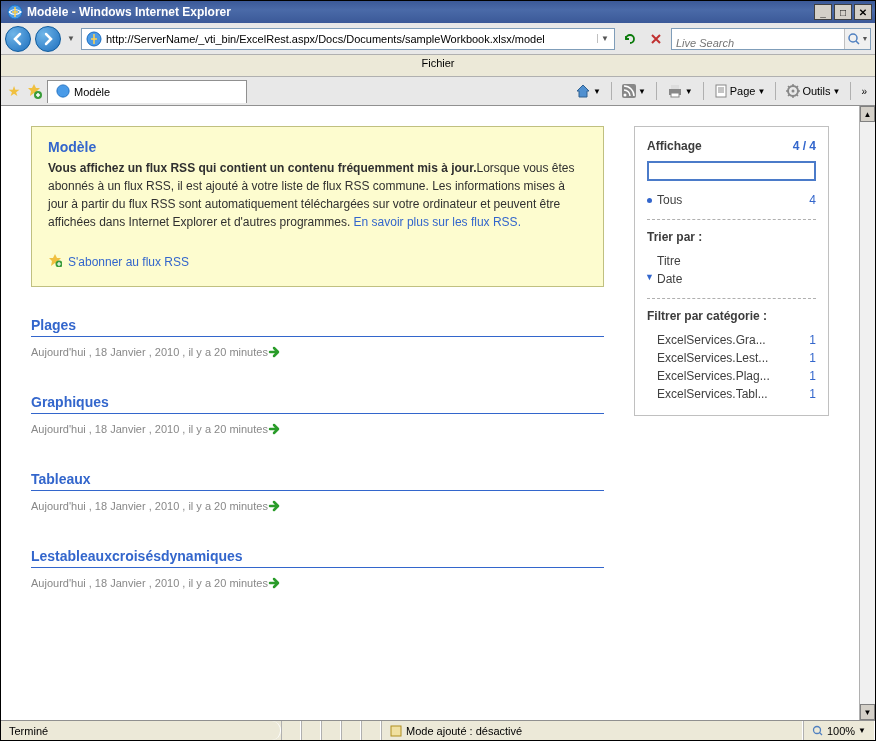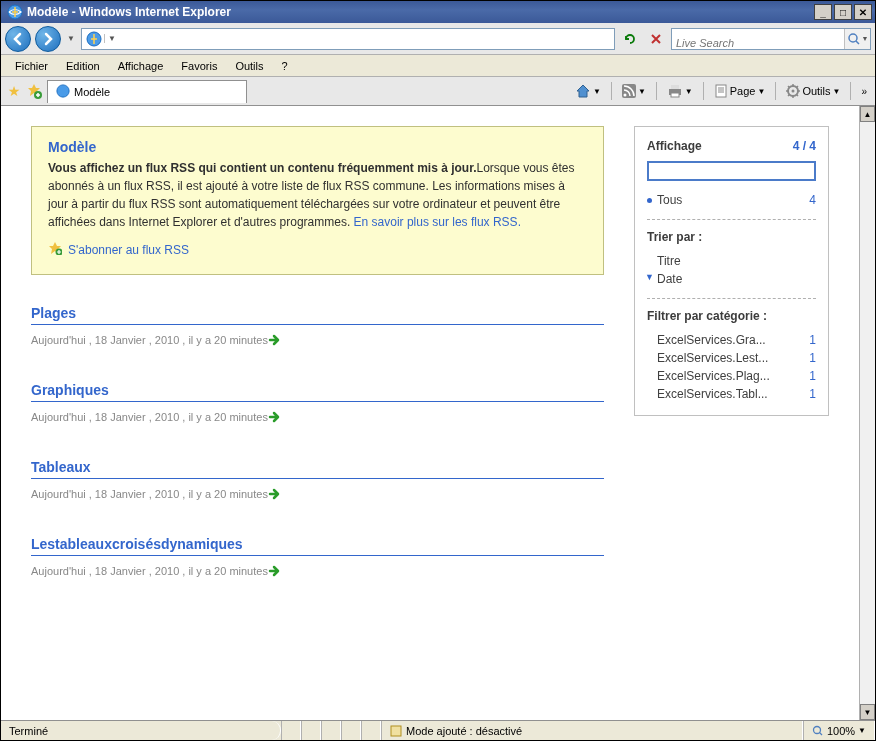--- a/index.html
+++ b/index.html
@@ -110,6 +110,7 @@
             <path d="M5 8 h6 M8 3 v10" stroke="#ffd24d" stroke-width="1.5"></path>
           </svg>
       </span>
+      <input value="http://ServerName/_vti_bin/ExcelRest.aspx/Docs/Documents/sampleWorkbook.xlsx/model" style="">
       <span class="addrdrop" style="font-size:8px;color:#555">▼</span>
     </div>
     <div class="tbtn">

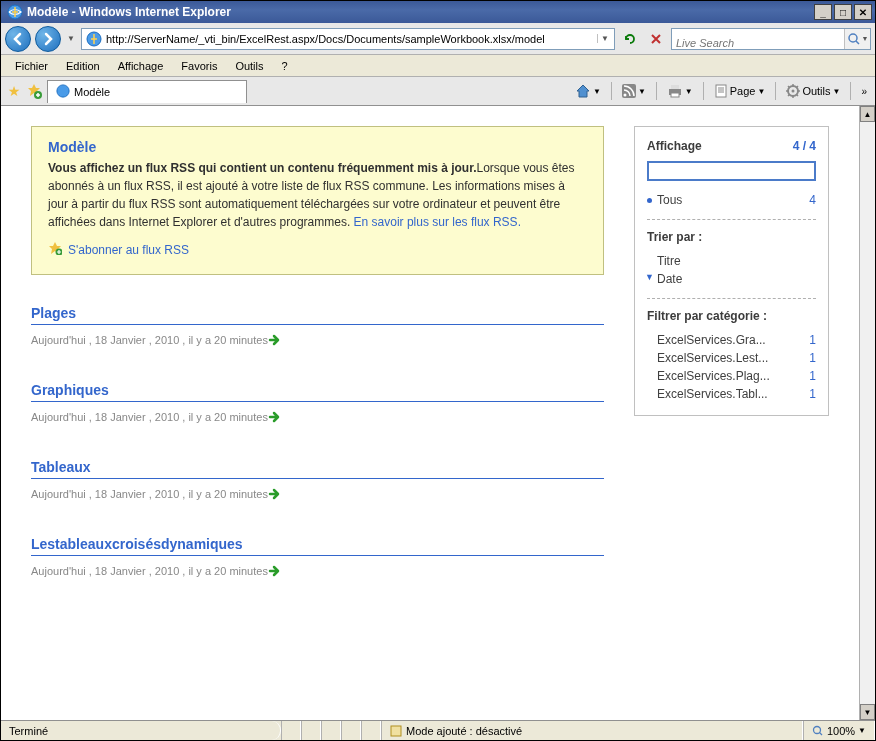--- a/index.html
+++ b/index.html
@@ -24,7 +24,7 @@
 .searchbar { width: 200px; height: 22px; background: #fff; border: 1px solid #7f9db9; display: flex; align-items: center; }
 .searchbar input { flex: 1; border: none; outline: none; font-size: 11px; color: #888; font-style: italic; padding: 0 4px; margin-top: 8px; }
 .searchbar .mag { width: 26px; display: flex; align-items: center; justify-content: center; border-left: 1px solid #c0c0c0; height: 100%; background: #f0f0f0; }
-.menubar { height: 22px; background: #ece9d8; border-bottom: 1px solid #b0b0b0; display: flex; align-items: center; padding: 0 6px; gap: 2px; }
+.menubar { height: 22px; background: #ece9d8; border-bottom: 1px solid #b0b0b0; display: flex; align-items: center; padding: 0 6px; gap: 2px; flex-direction: column; }
 .menuitem { padding: 2px 8px; font-size: 11px; }
 .tabbar { height: 28px; background: #e8e8e8; display: flex; align-items: center; padding: 0 4px; gap: 4px; }
 .tabbar-left { display: flex; gap: 2px; }

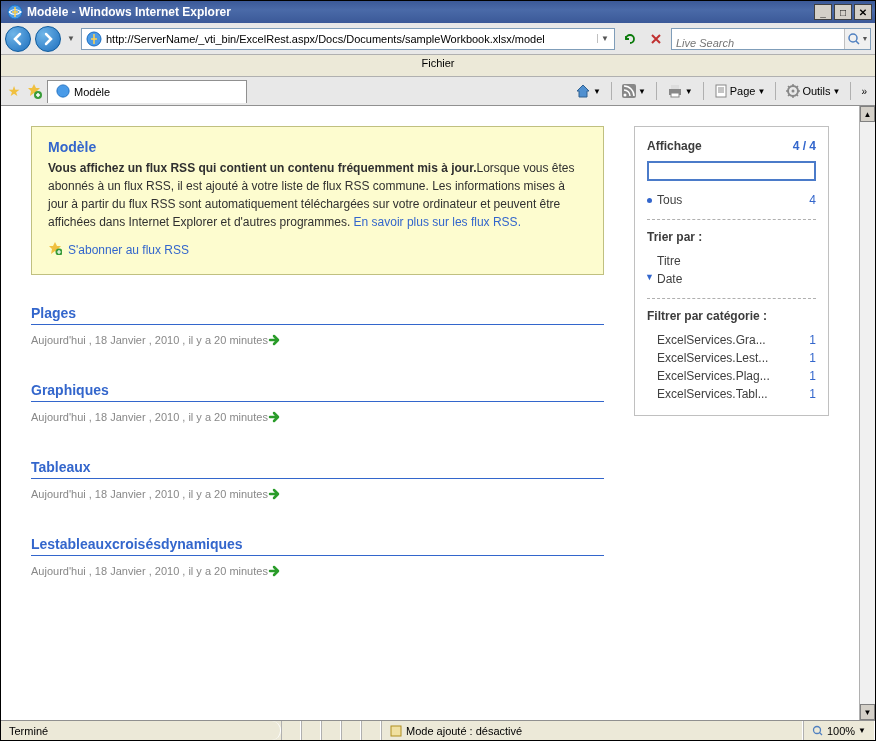--- a/index.html
+++ b/index.html
@@ -42,7 +42,7 @@
 .feedbox .desc { font-size: 12px; line-height: 1.5; color: #303030; }
 .feedbox .desc b { font-weight: bold; }
 .feedbox .link { color: #3366cc; text-decoration: none; }
-.subscribe { margin-top: 10px; display: flex; align-items: center; gap: 6px; color: #3366cc; font-size: 12px; }
+.subscribe { margin-top: 22px; display: flex; align-items: center; gap: 6px; color: #3366cc; font-size: 12px; }
 .entry { margin-bottom: 35px; }
 .entry h2 { color: #3366cc; font-size: 14px; font-weight: bold; margin: 0 0 4px 0; border-bottom: 1px solid #3366cc; padding-bottom: 3px; }
 .entry .meta { color: #888; font-size: 11px; margin-top: 8px; display: flex; align-items: center; gap: 0; }

